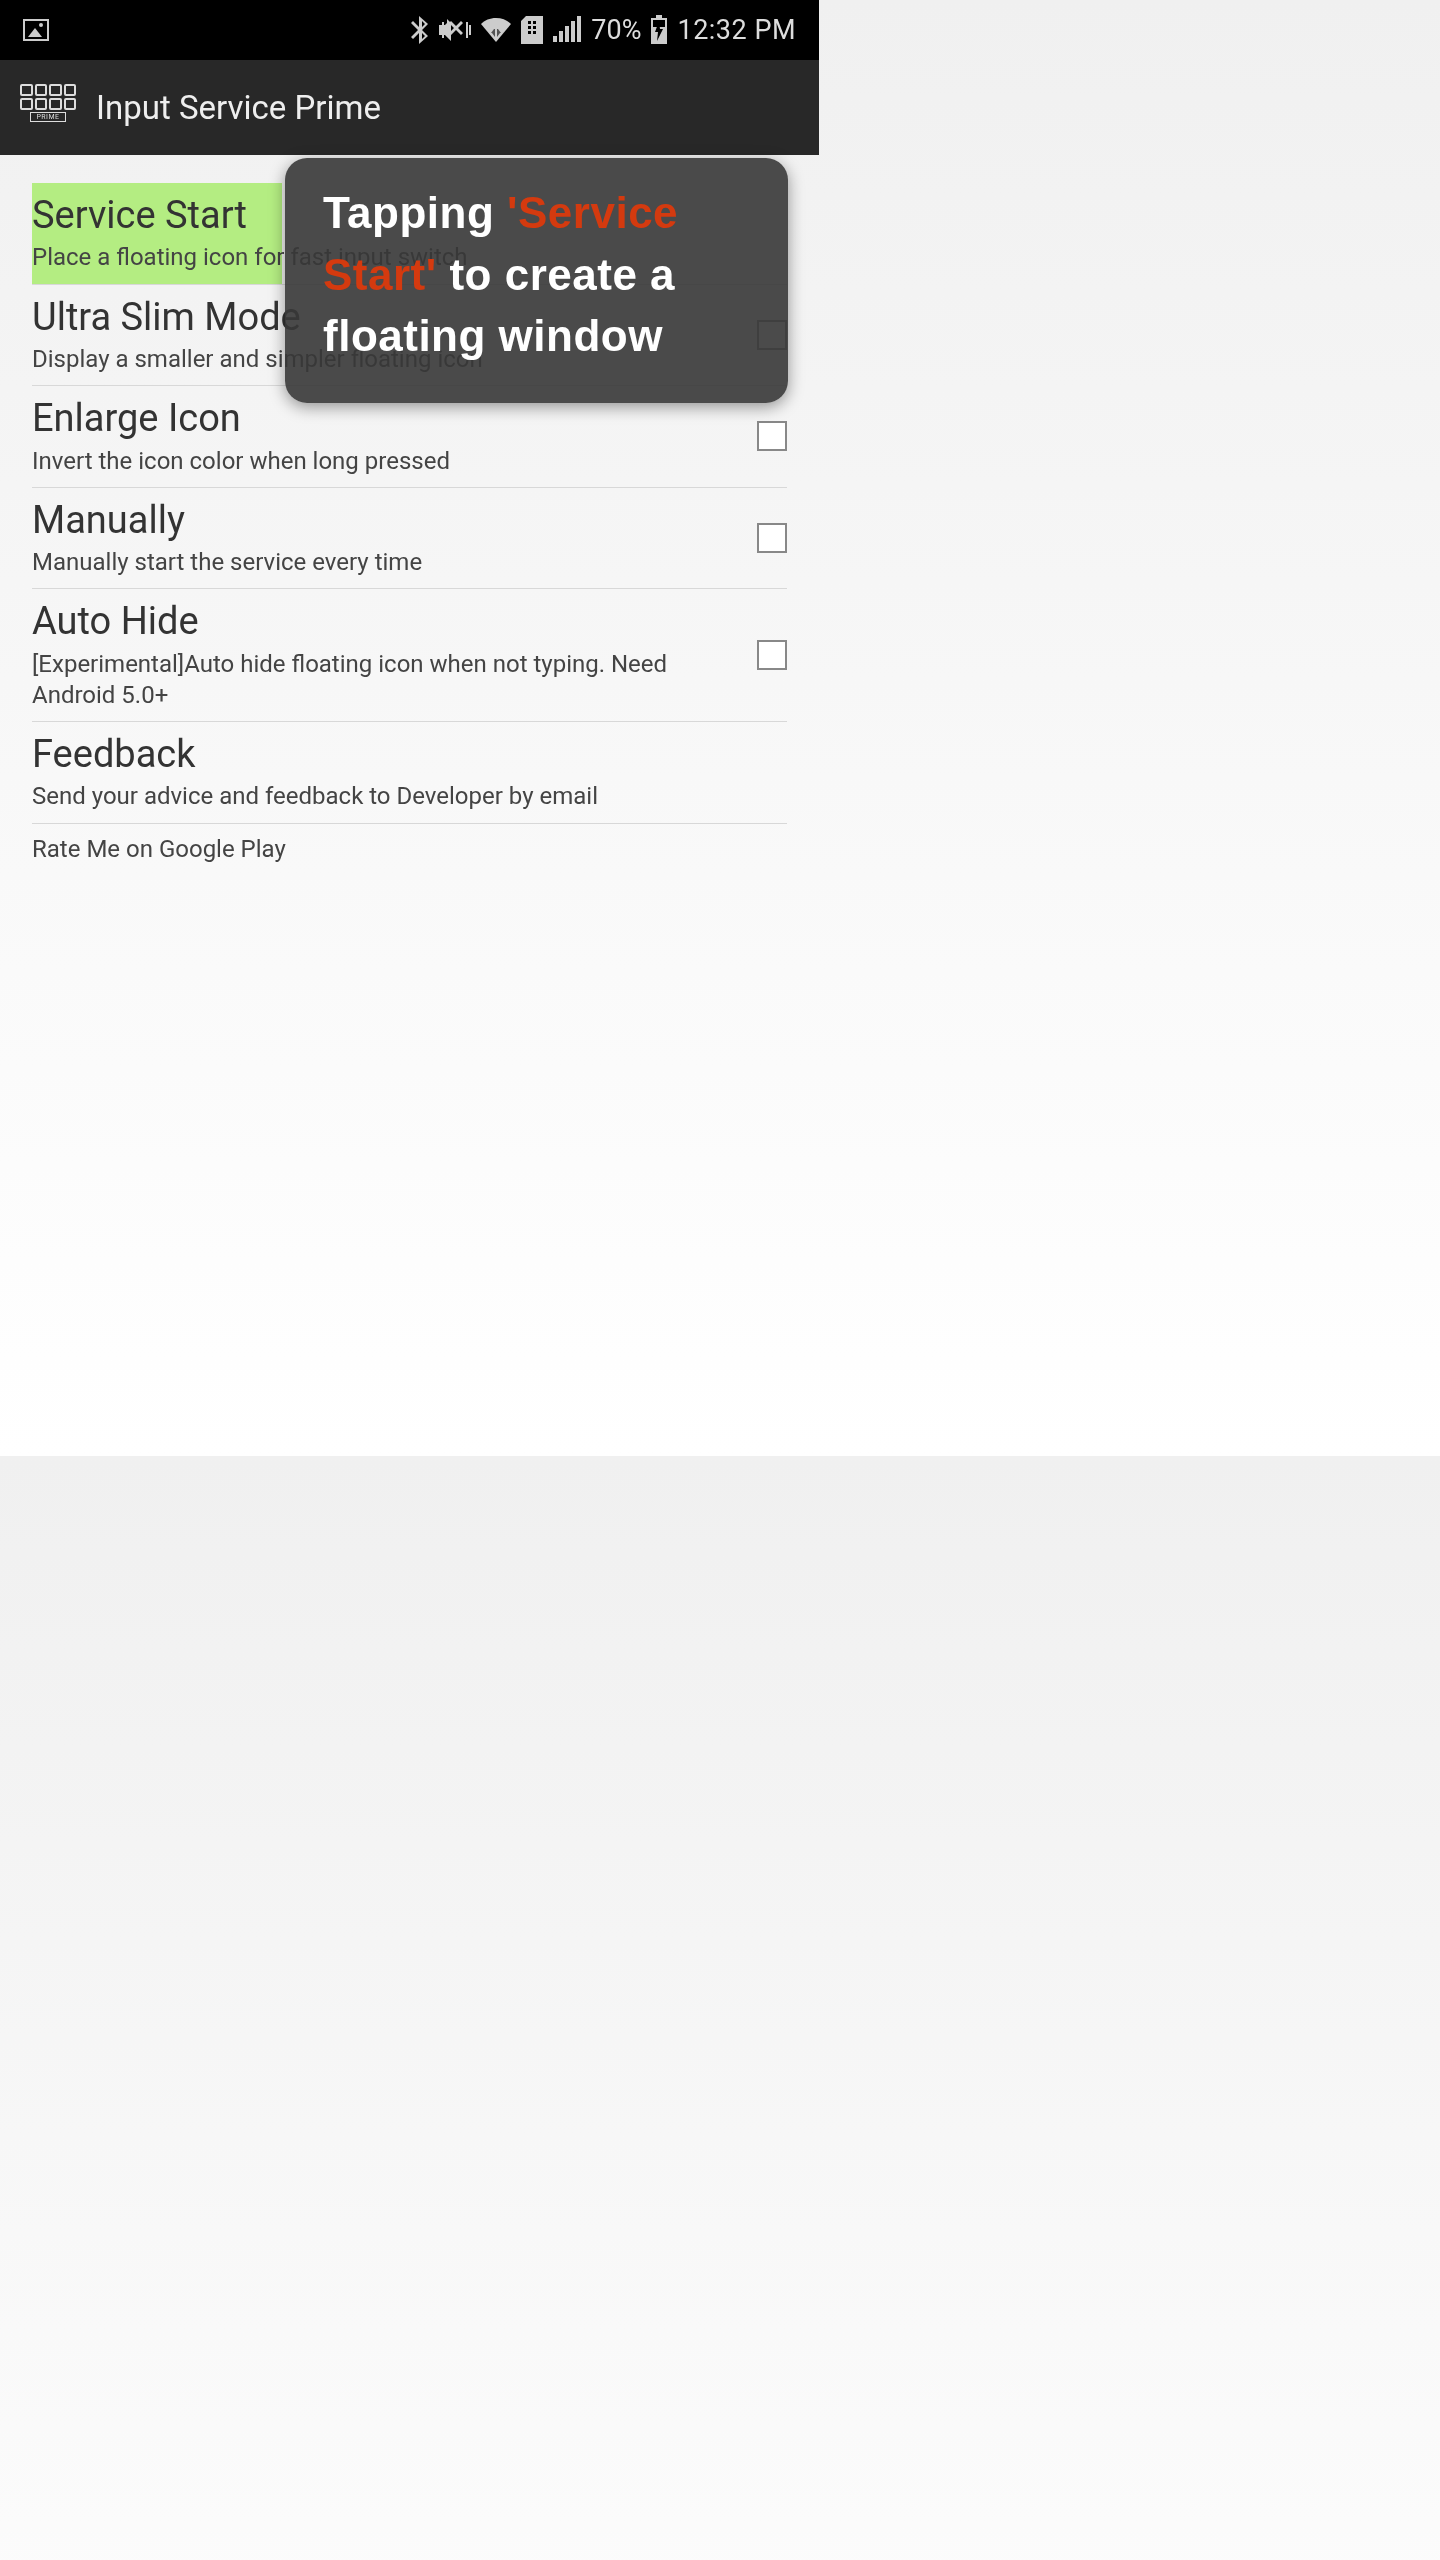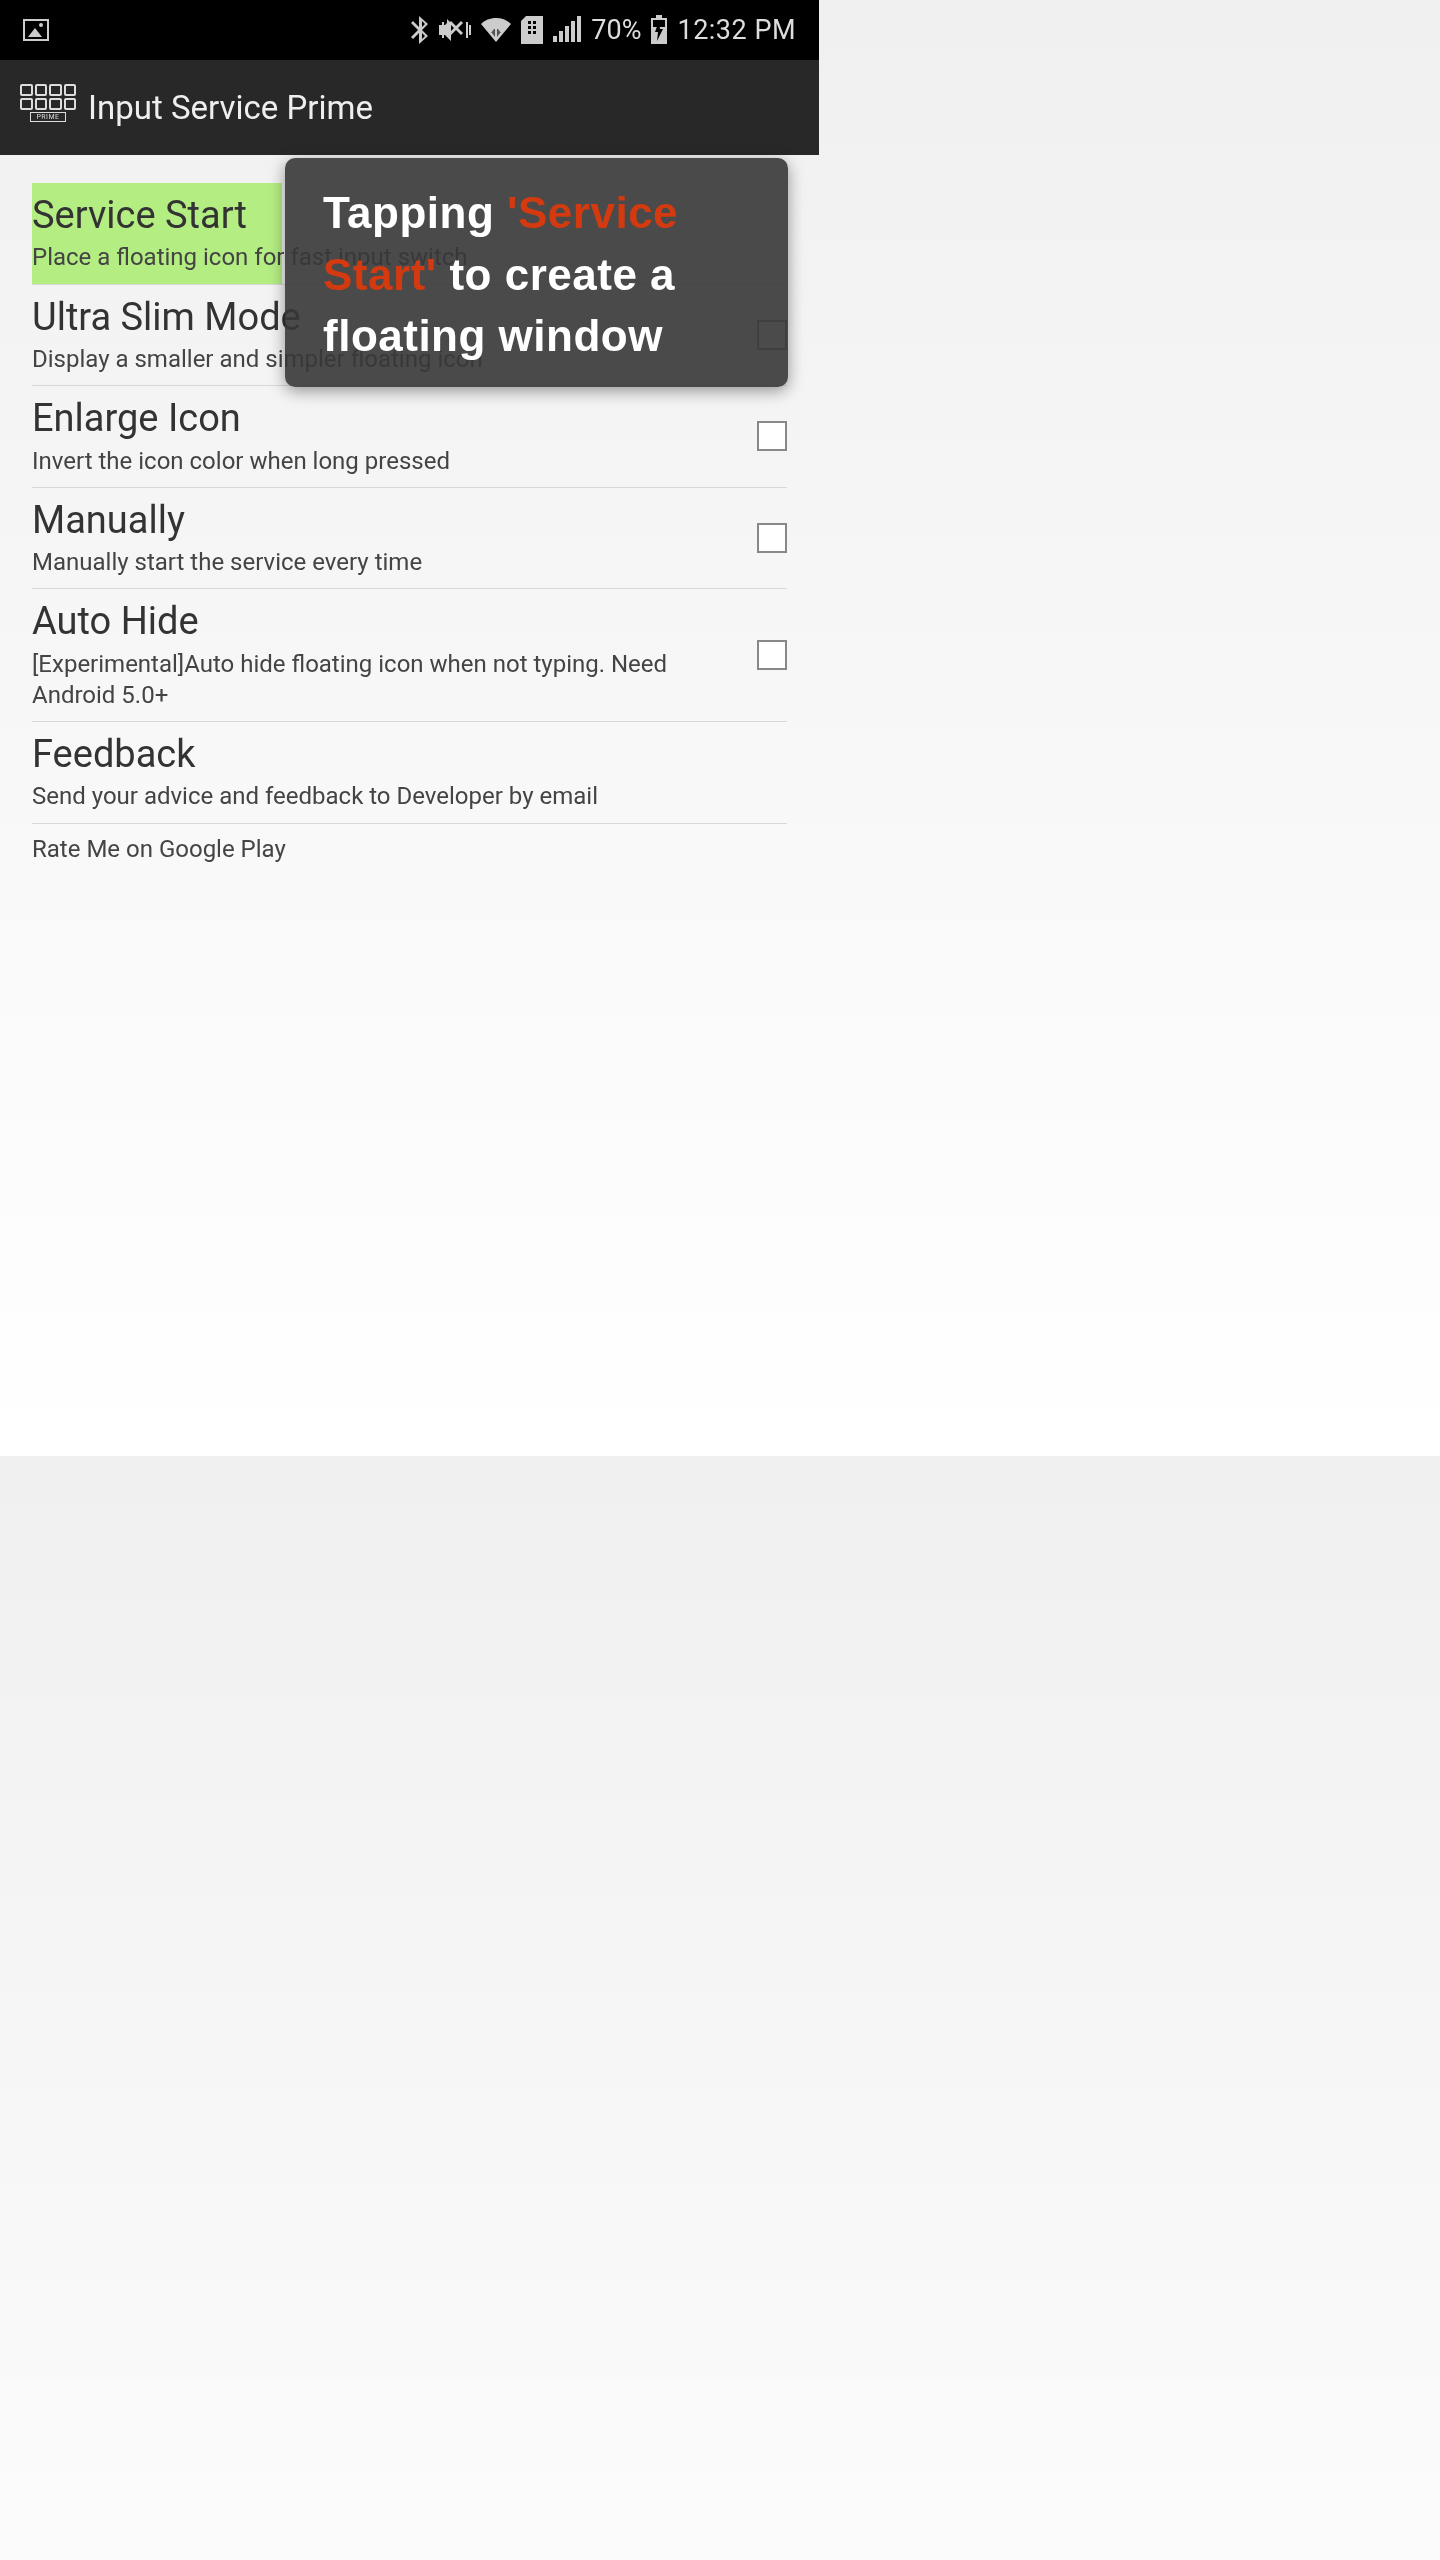--- a/index.html
+++ b/index.html
@@ -51,7 +51,7 @@
     display: flex;
     align-items: center;
     padding: 14px 20px;
-    gap: 12px;
+    gap: 20px;
   }
   .app-icon {
     width: 56px; height: 48px;

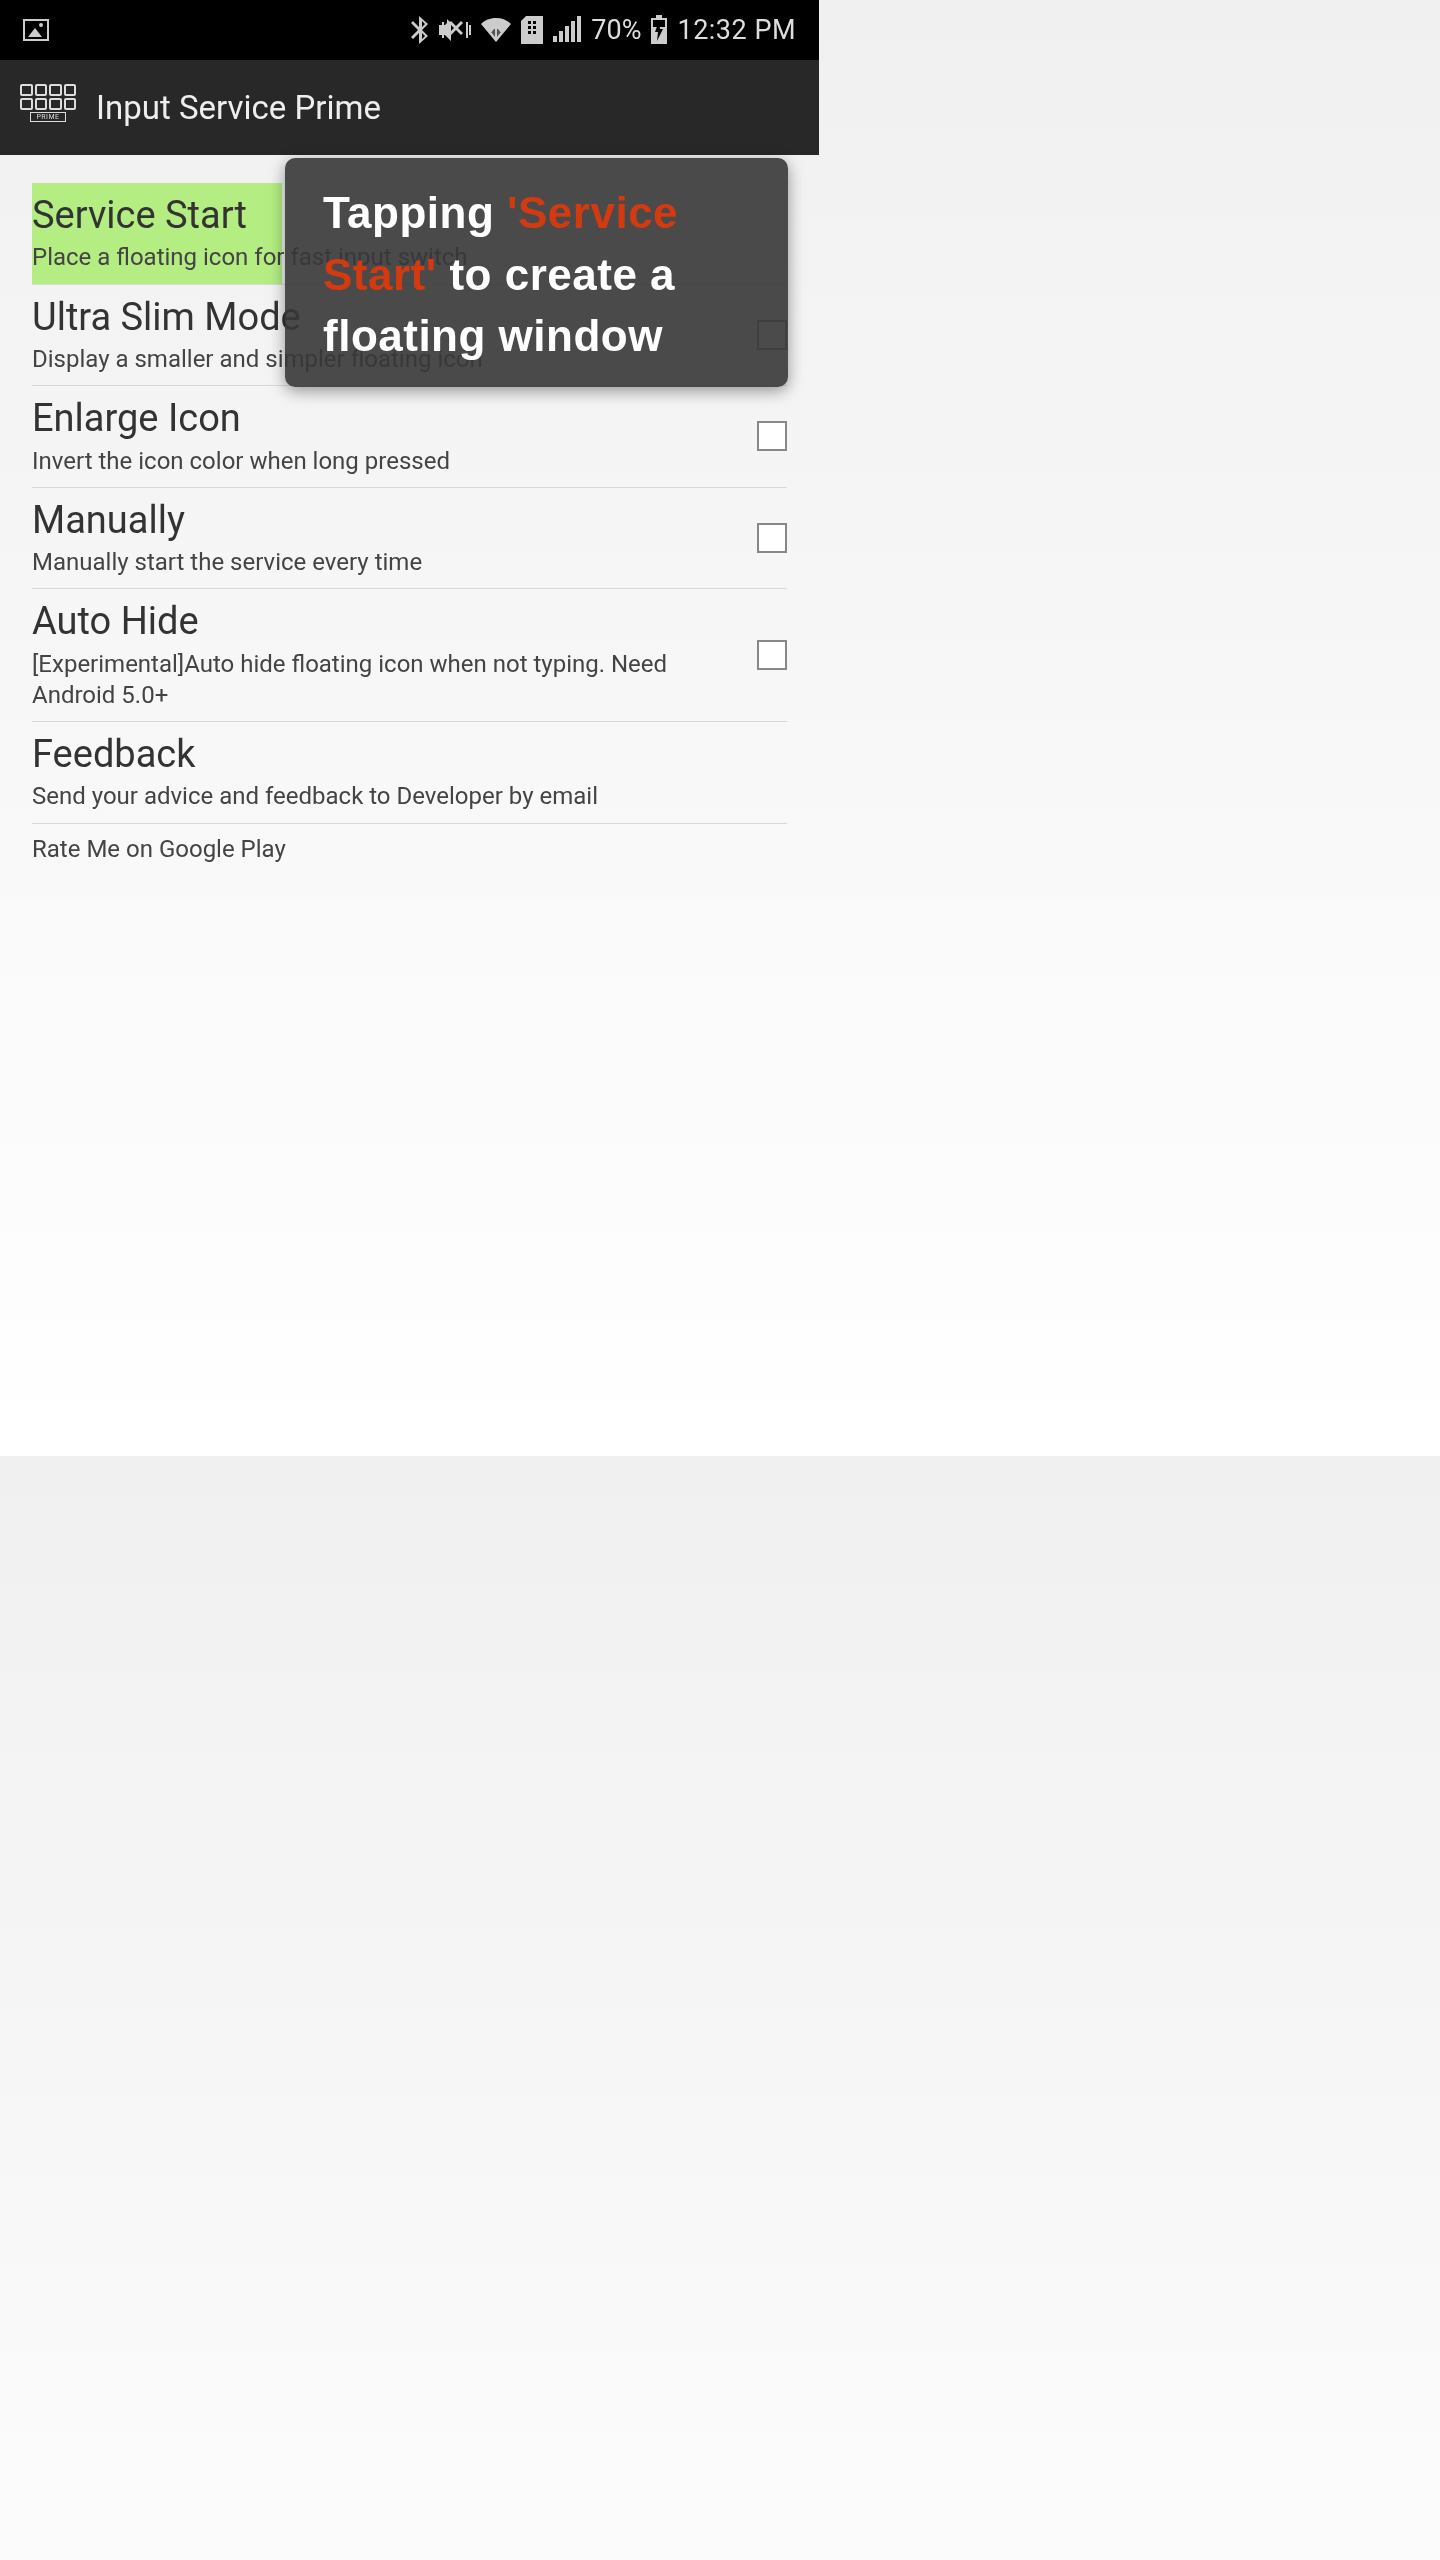--- a/index.html
+++ b/index.html
@@ -102,8 +102,8 @@
     top: 158px;
     width: 503px;
     background: rgba(55,55,55,0.90);
-    border-radius: 10px;
-    padding: 24px 38px 20px 38px;
+    border-radius: 22px;
+    padding: 24px 38px 36px 38px;
     box-shadow: 0 4px 16px rgba(0,0,0,0.4);
     z-index: 10;
   }

